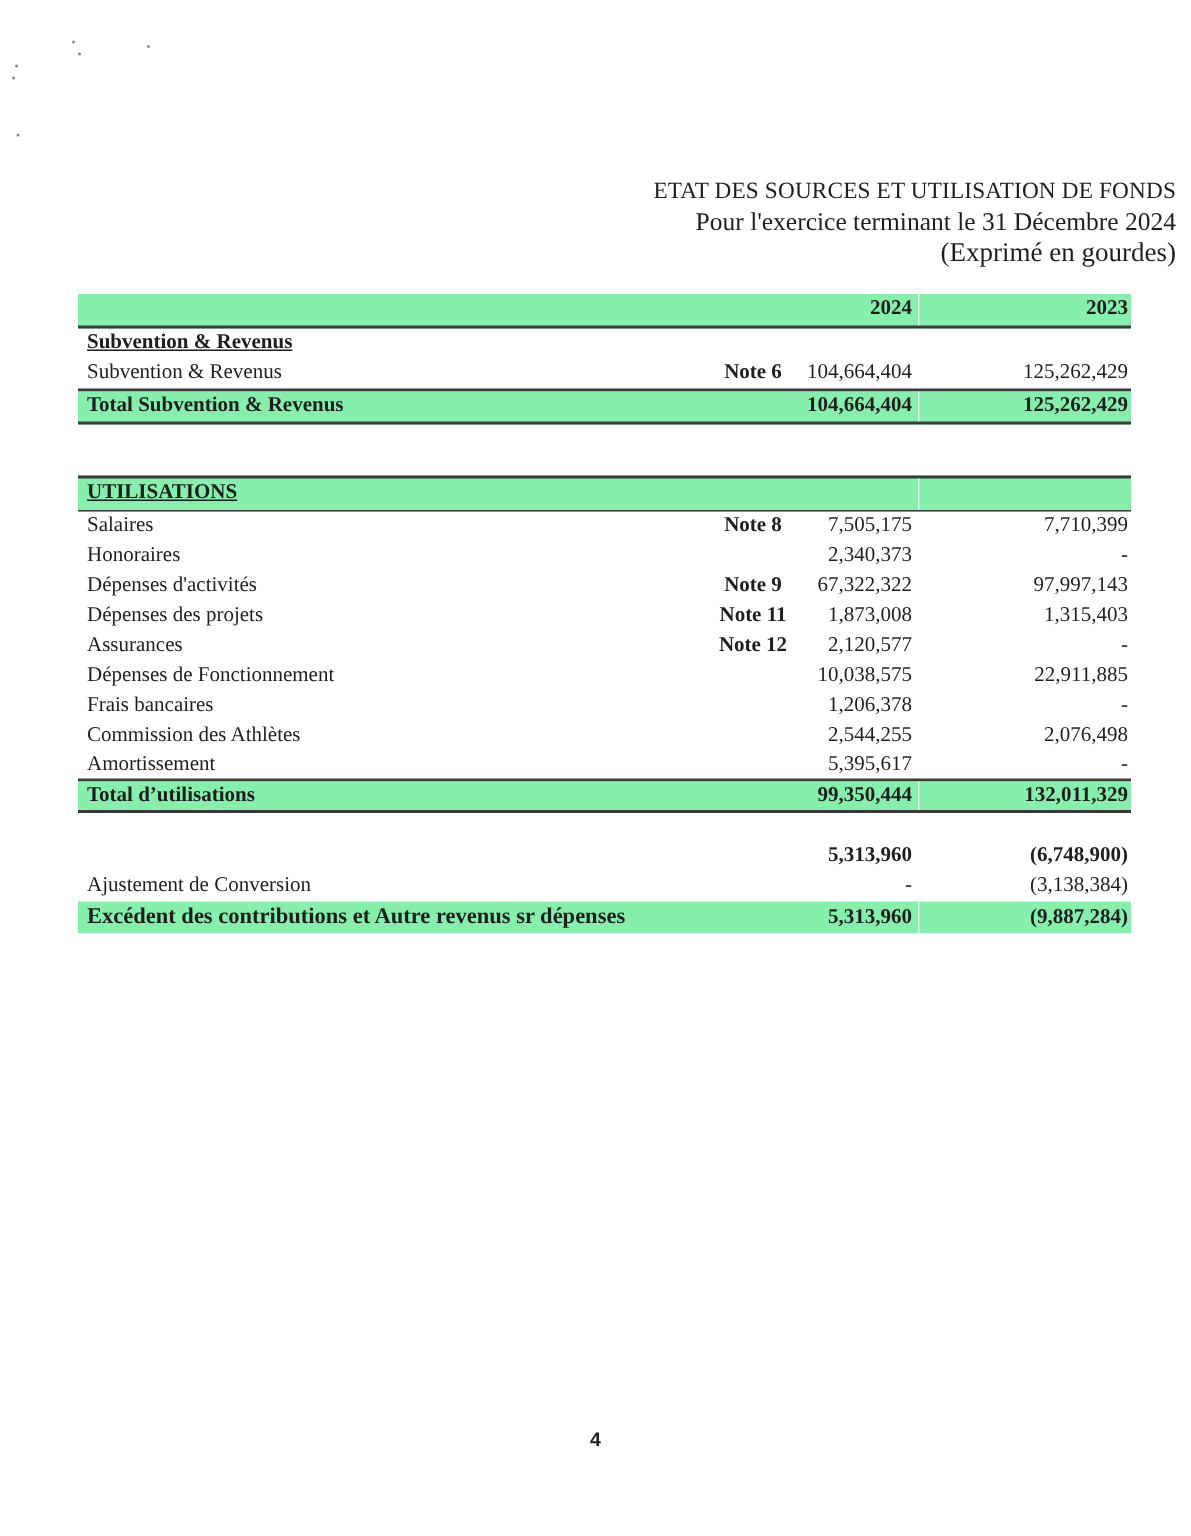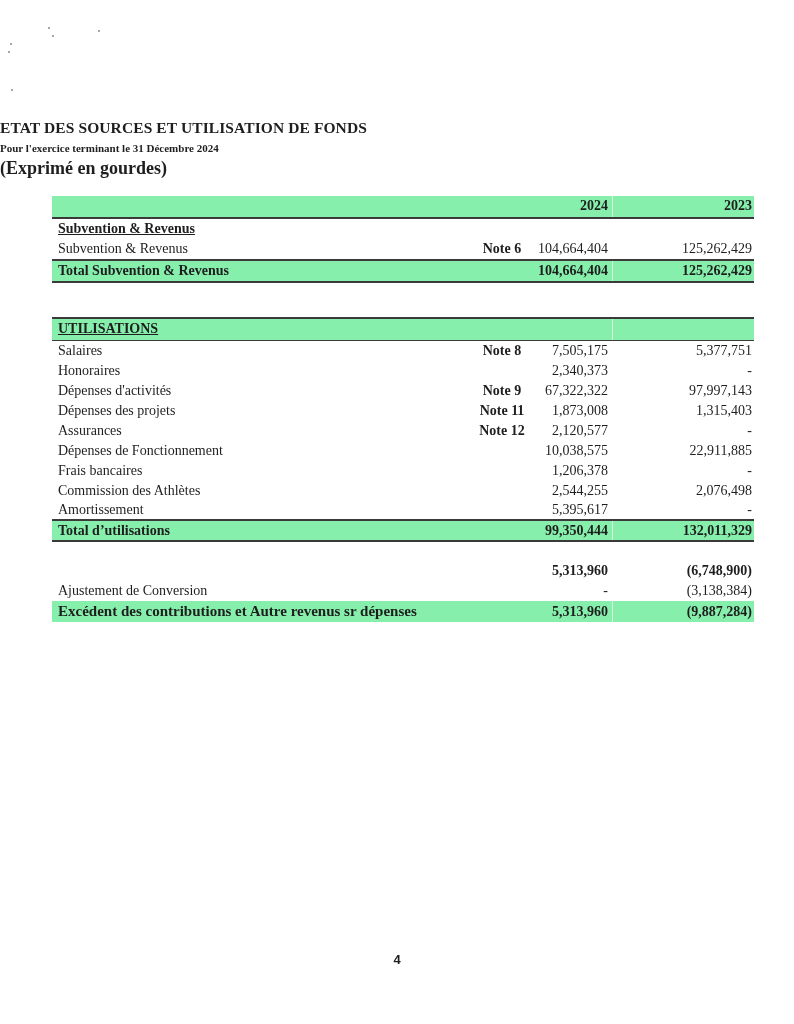--- a/index.html
+++ b/index.html
@@ -9,7 +9,7 @@
     overflow: hidden;
   }
   .dot { position: absolute; width: 2px; height: 2px; background: #8a8a8a; border-radius: 1px; }
-  .titles { position: absolute; top: 118px; left: 0; width: 784px; text-align: left; font-weight: bold; }
+  .titles { position: absolute; top: 118px; left: 0; width: 784px; text-align: right; font-weight: normal; }
   .titles .t1 { font-size: 15.5px; line-height: 20px; letter-spacing: 0.1px; }
   .titles .t2 { font-size: 11px; line-height: 20px; }
   .titles .t3 { font-size: 18px; line-height: 20px; }

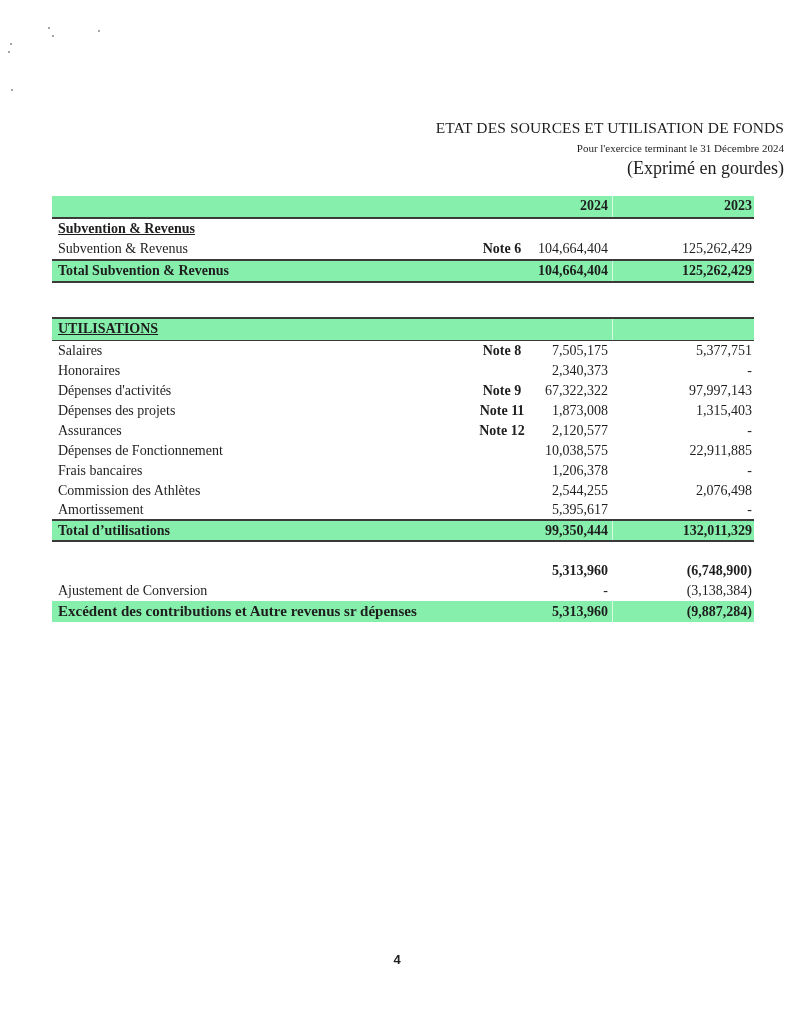--- a/index.html
+++ b/index.html
@@ -11,7 +11,7 @@
   .dot { position: absolute; width: 2px; height: 2px; background: #8a8a8a; border-radius: 1px; }
   .titles { position: absolute; top: 118px; left: 0; width: 784px; text-align: right; font-weight: normal; }
   .titles .t1 { font-size: 15.5px; line-height: 20px; letter-spacing: 0.1px; }
-  .titles .t2 { font-size: 11px; line-height: 20px; }
+  .titles .t2 { font-size: 17px; line-height: 20px; }
   .titles .t3 { font-size: 18px; line-height: 20px; }
 
   .tbl { position: absolute; left: 52px; width: 702px; }

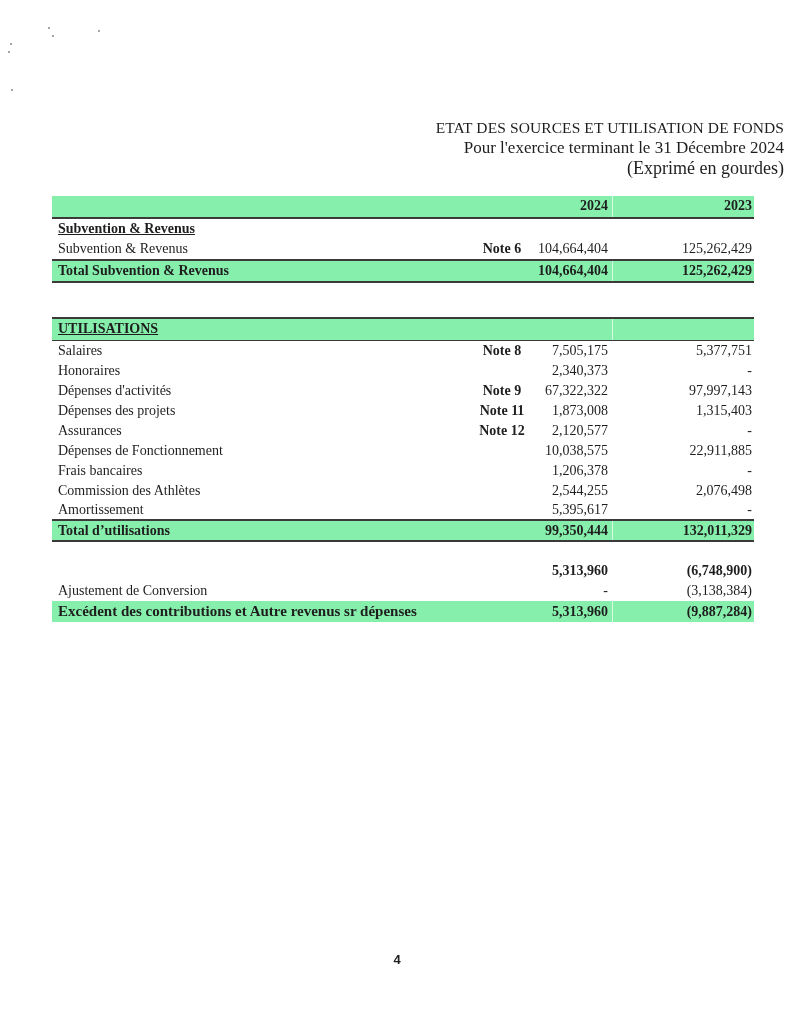--- a/index.html
+++ b/index.html
@@ -79,7 +79,7 @@
     <span class="lbl">Salaires</span>
     <span class="note">Note 8</span>
     <span class="v24">7,505,175</span>
-    <span class="v23">5,377,751</span>
+    <span class="v23">7,710,399</span>
   </div>
   <div class="row">
     <span class="lbl">Honoraires</span>

